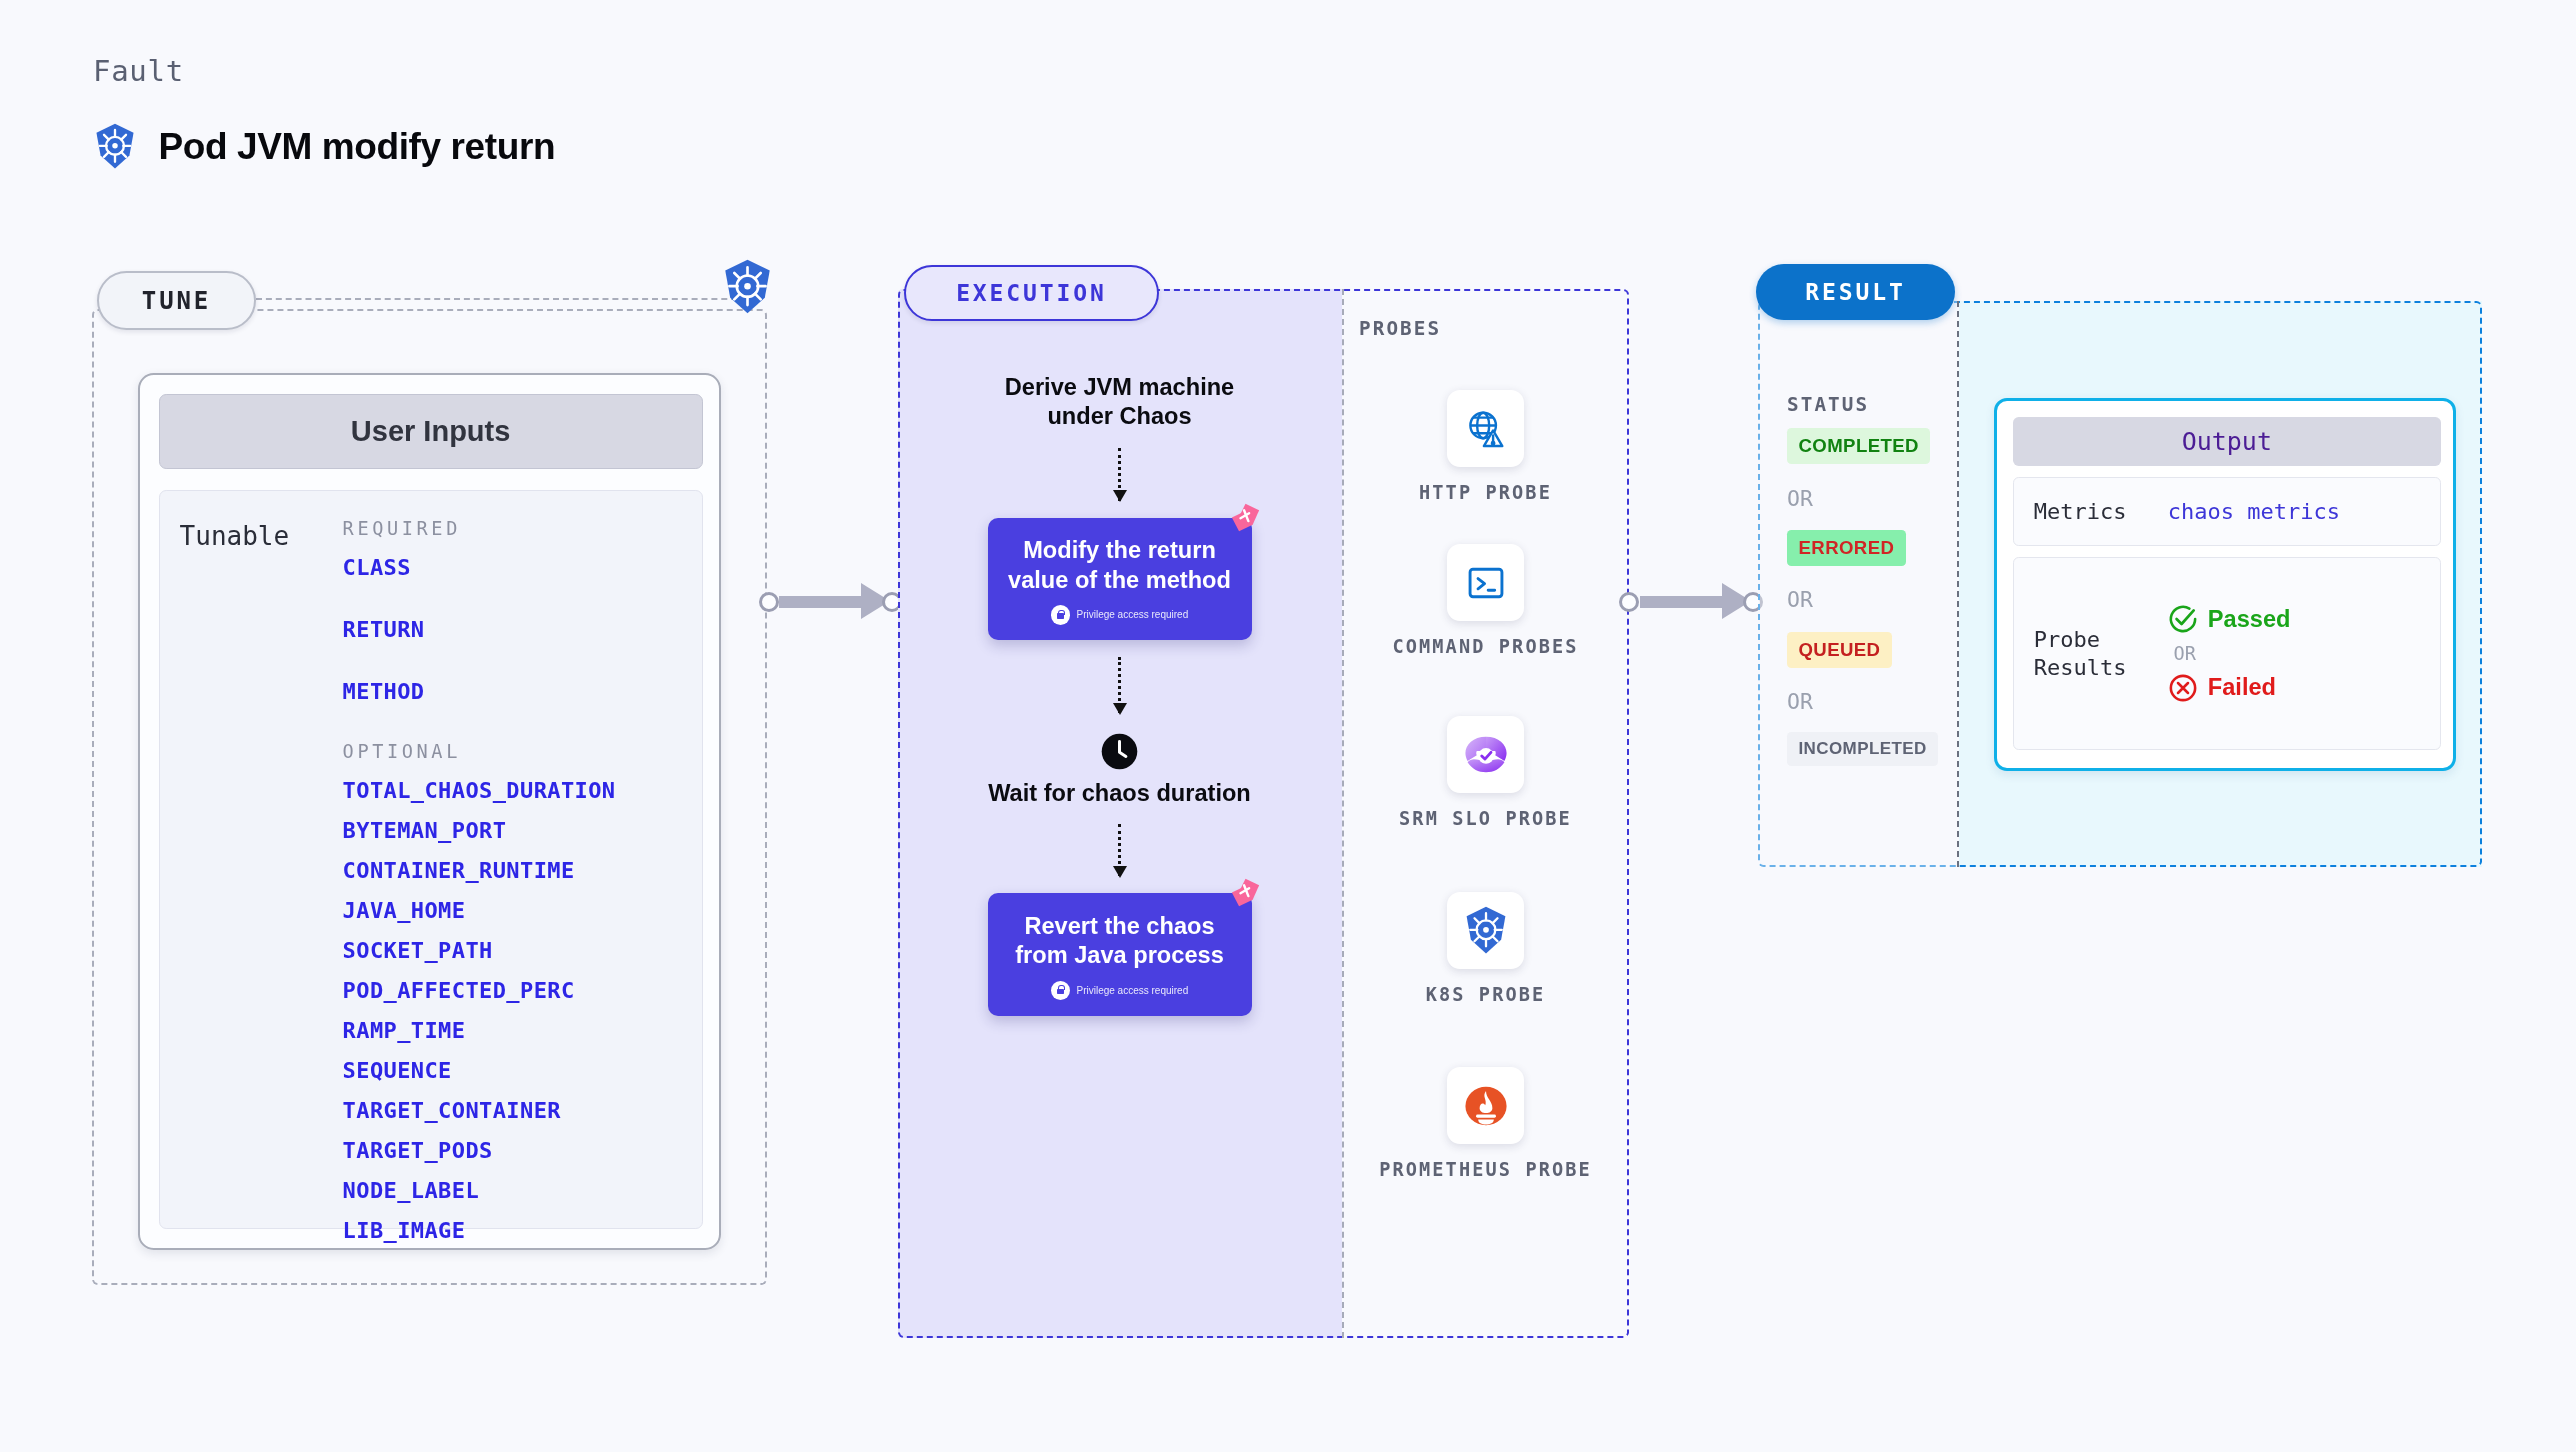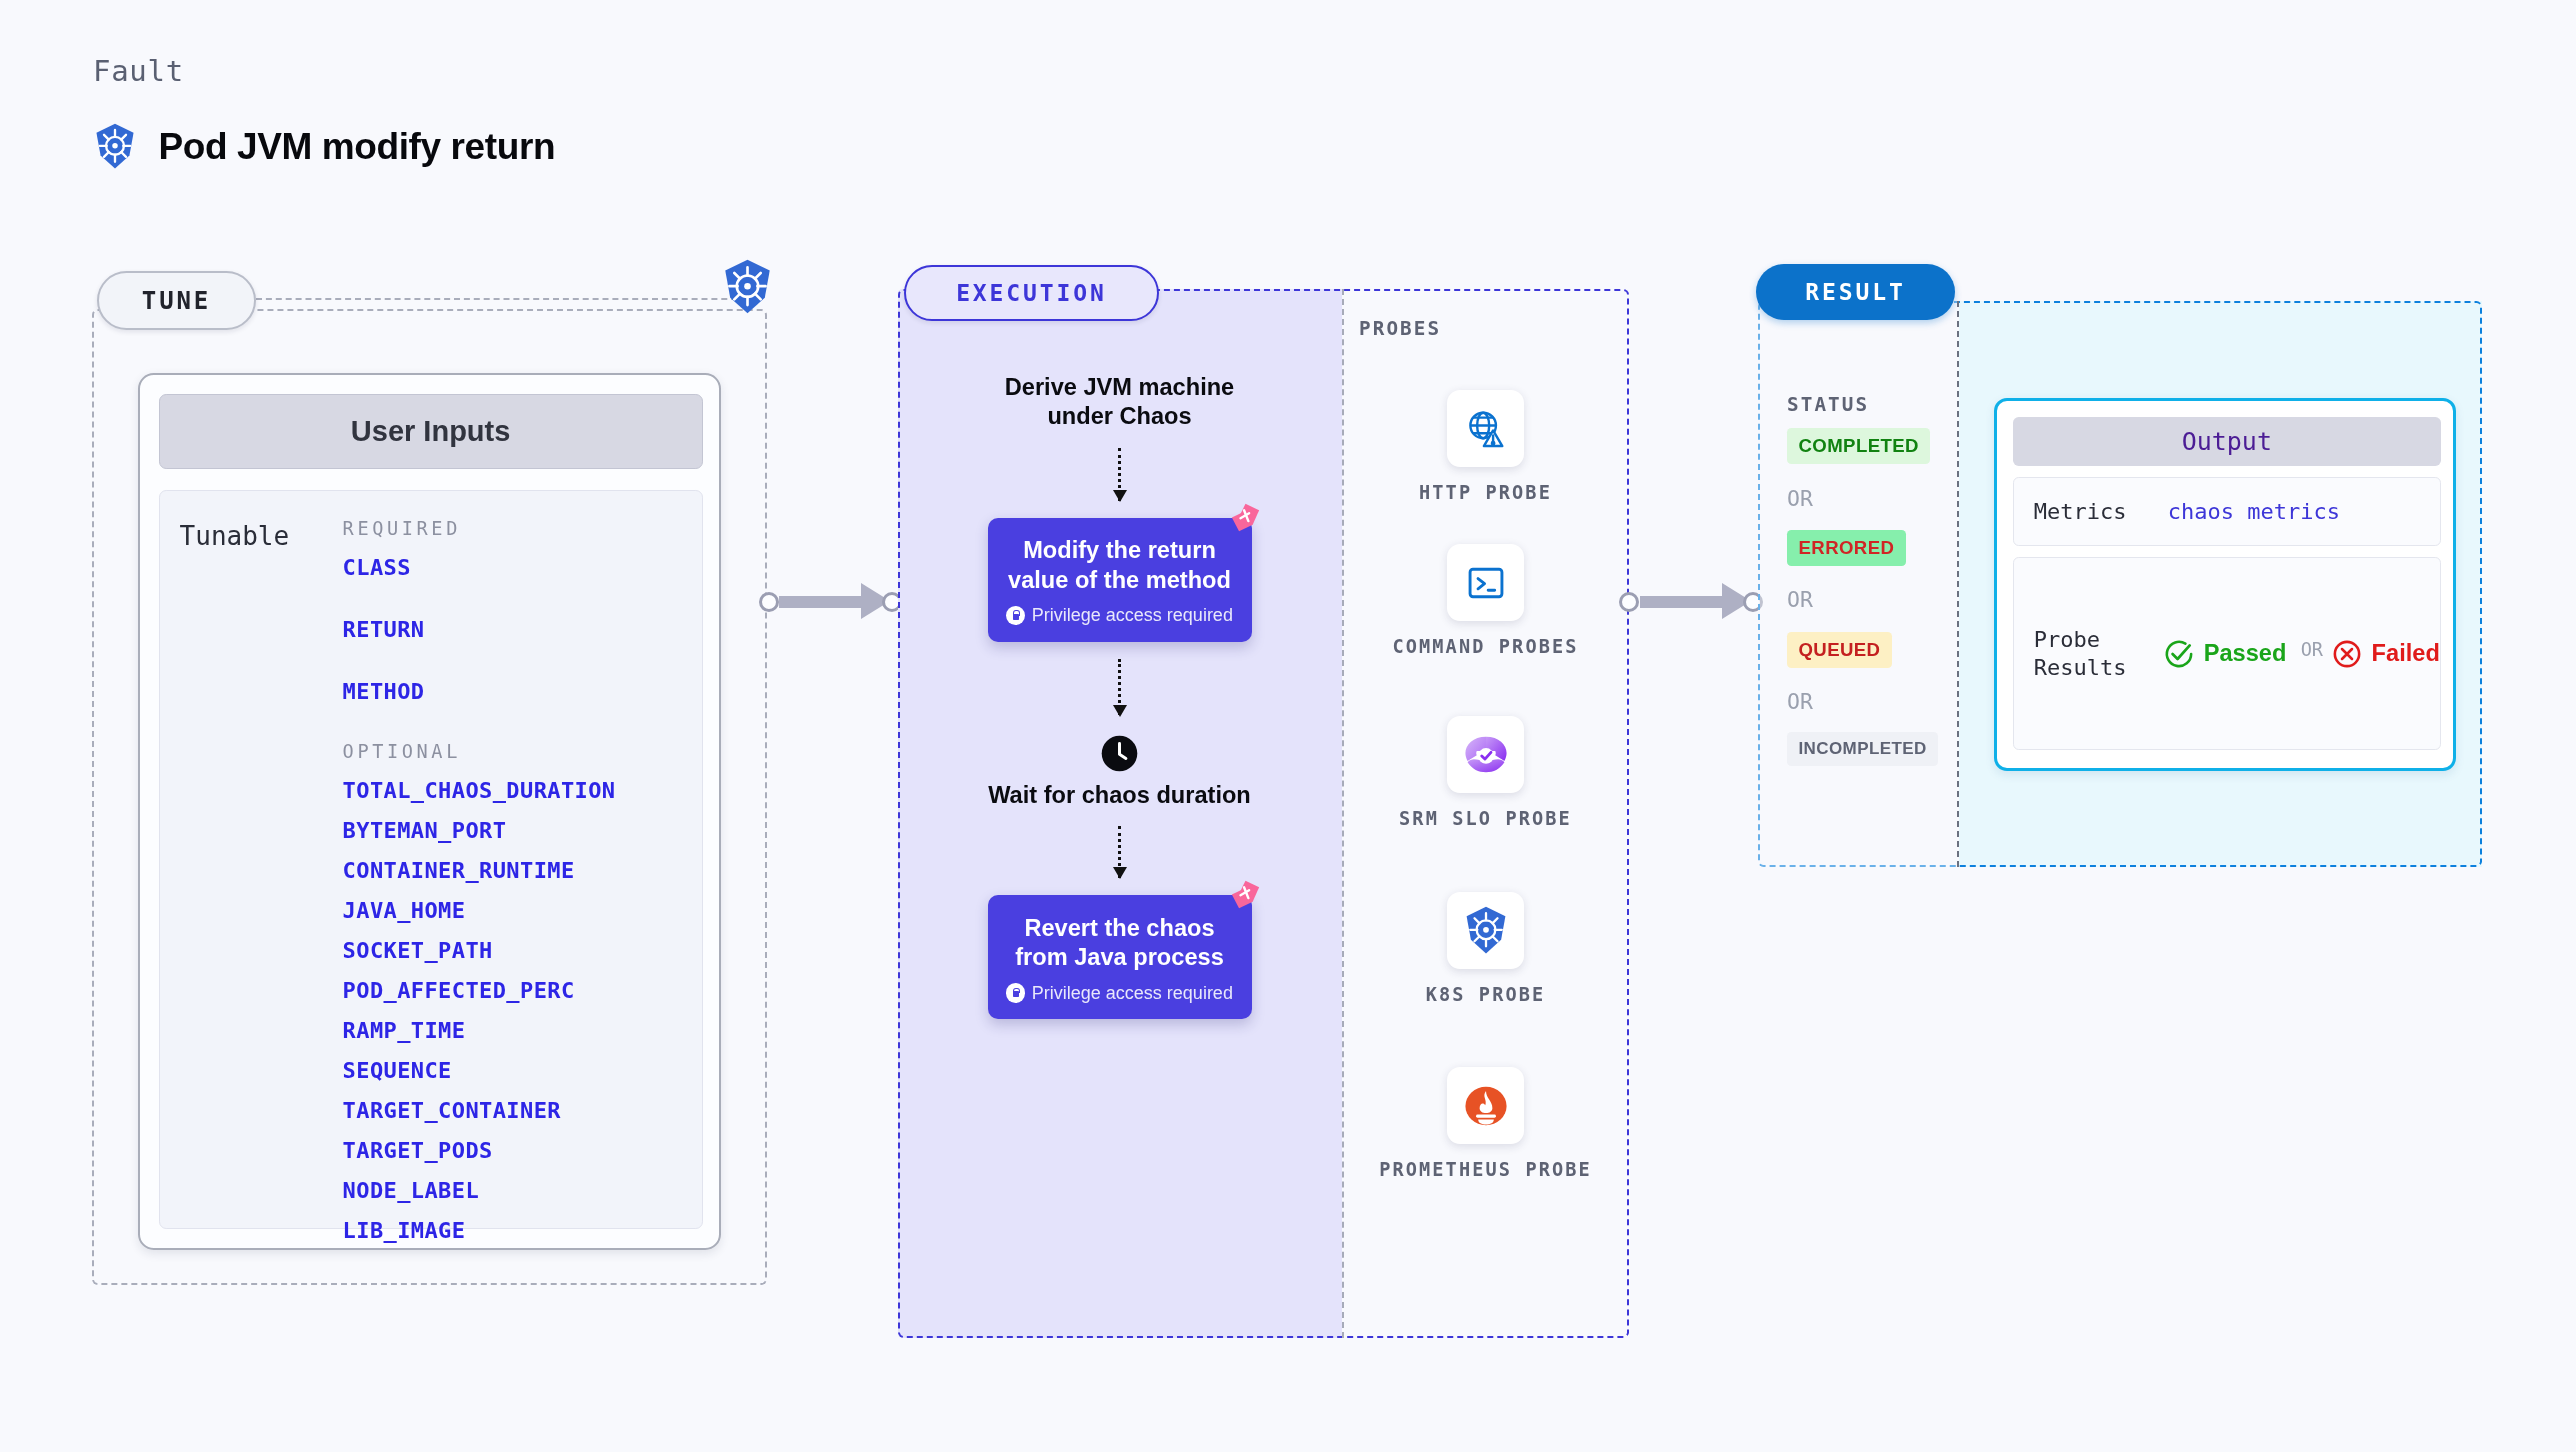--- a/index.html
+++ b/index.html
@@ -110,7 +110,7 @@
   }
   .purple-card .pc-title { font-size: 23.6px; font-weight: bold; color: #fff; line-height: 1.25; }
   .priv { display: flex; align-items: center; justify-content: center; gap: 6.4px; margin-top: 10px; }
-  .priv span { font-size: 18px; color: #e9e8fb; }
+  .priv span { font-size: 10px; color: #e9e8fb; }
   .lock {
     width: 19.3px; height: 19.3px; border-radius: 50%; background: #fff;
     display: flex; align-items: center; justify-content: center;

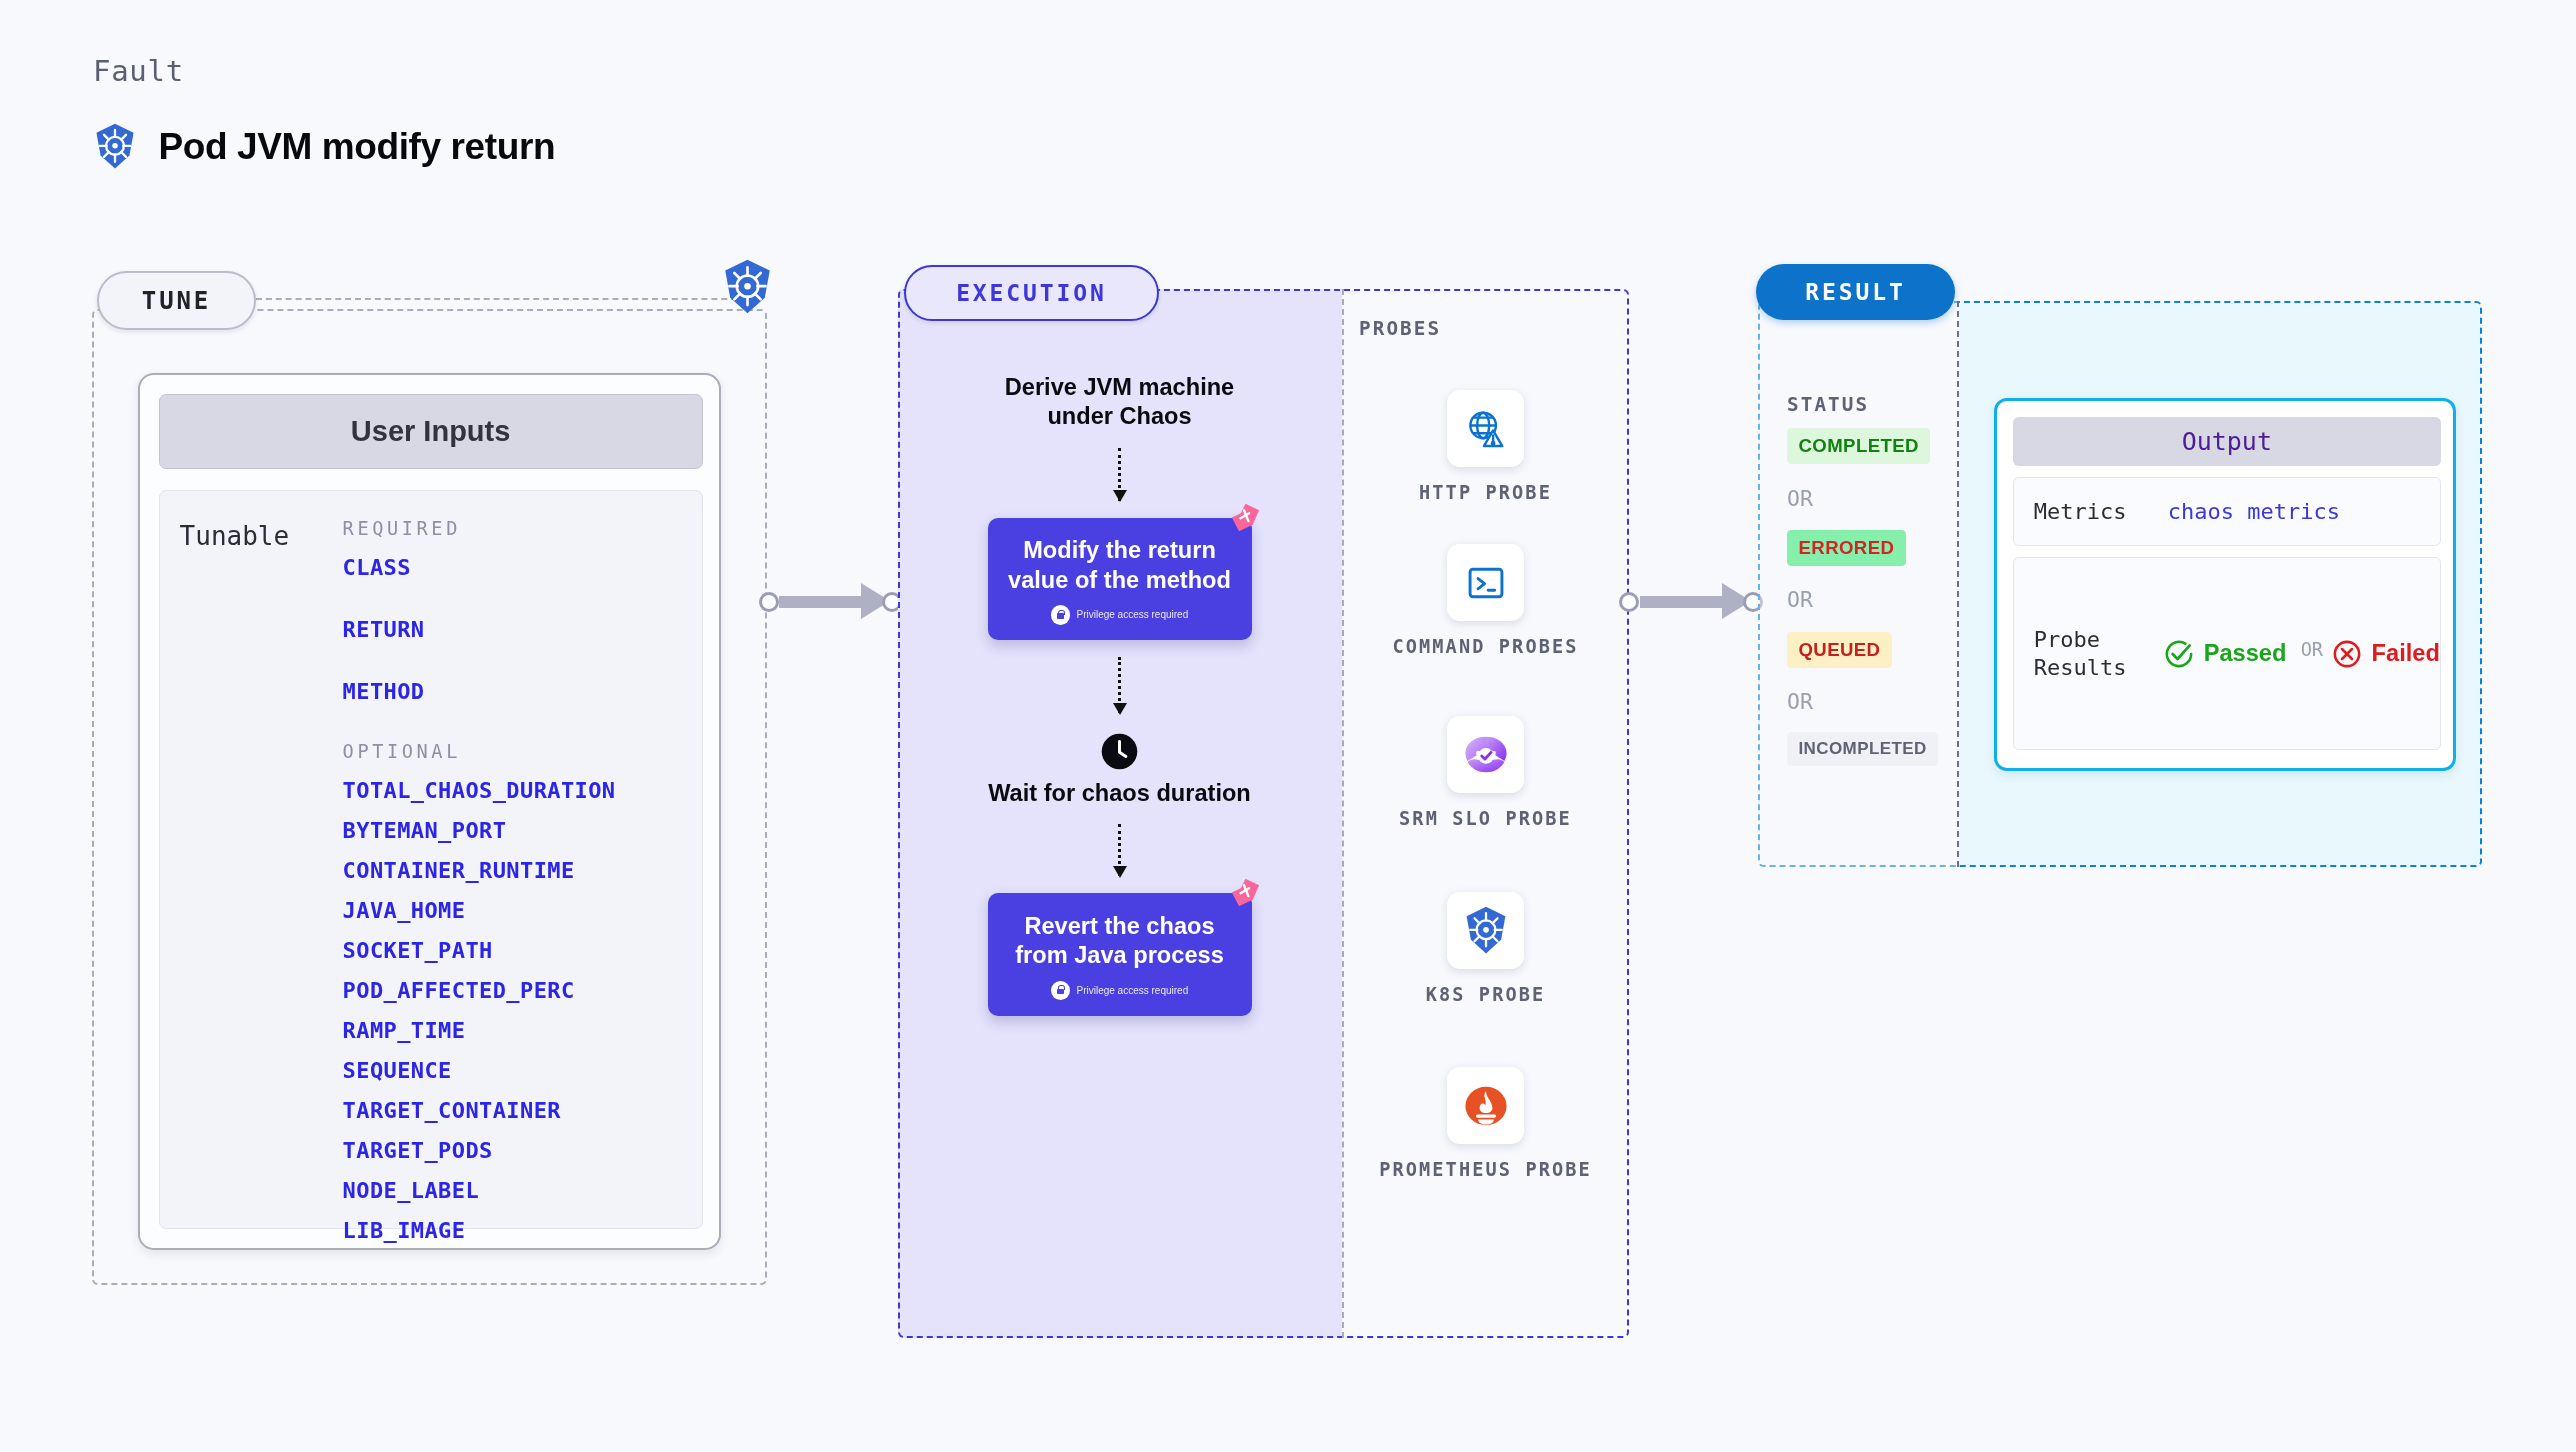--- a/index.html
+++ b/index.html
@@ -188,7 +188,7 @@
   .out-val-link {
     font-family: "DejaVu Sans Mono", monospace; font-size: 22px; color: #3d36d8;
   }
-  .pr-stack { display: flex; gap: 8.6px; }
+  .pr-stack { display: flex; flex-direction: column; gap: 8.6px; }
   .pr-line { display: flex; align-items: center; gap: 10px; }
   .pr-line .txt { font-size: 23.6px; font-weight: bold; }
   .pr-or { font-family: "DejaVu Sans Mono", monospace; font-size: 18.6px; color: #9aa0ae; padding-left: 5.7px; }

